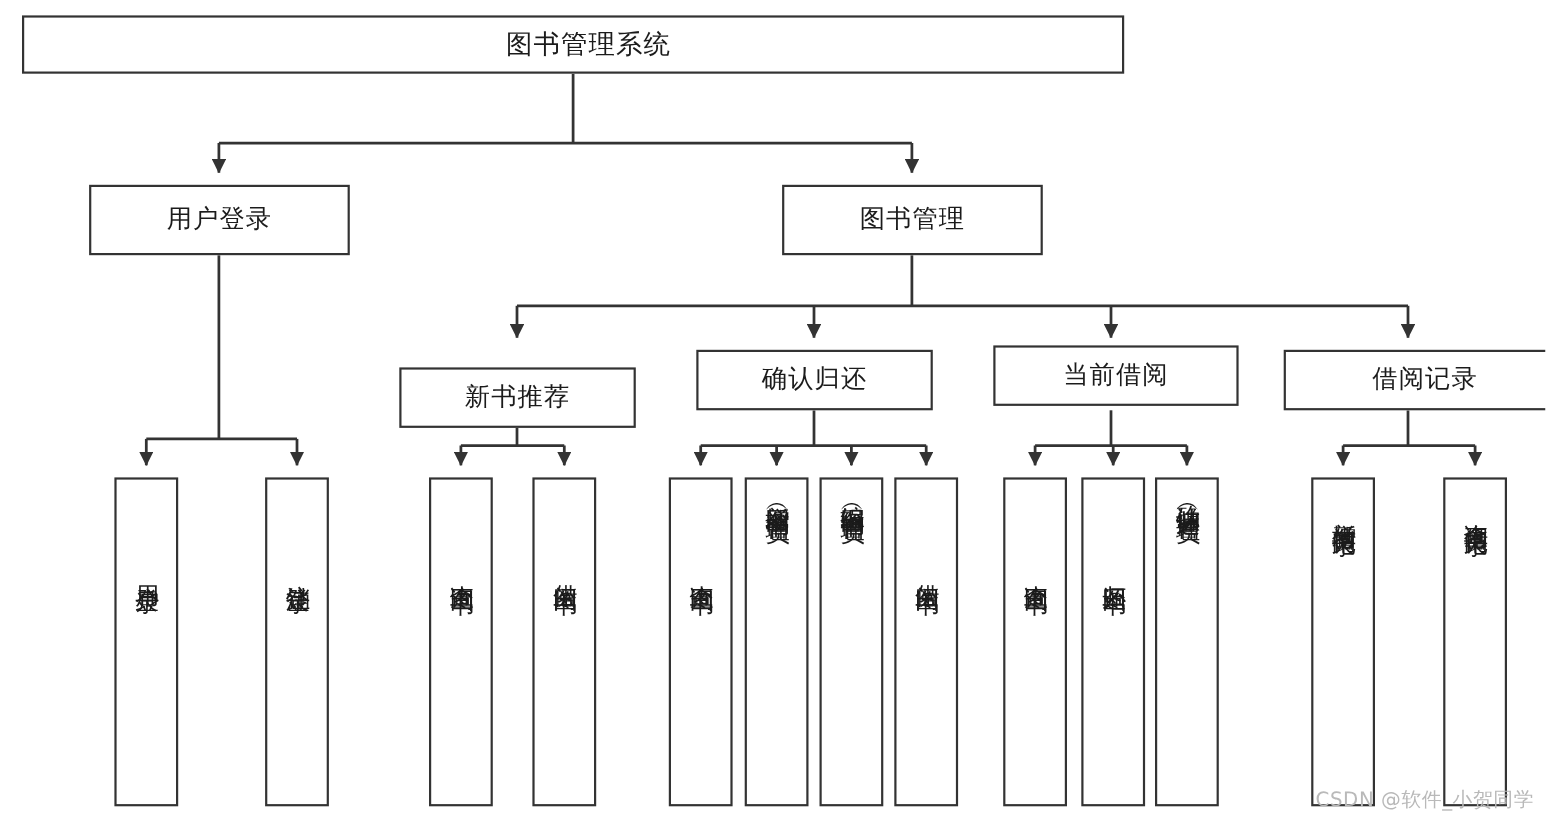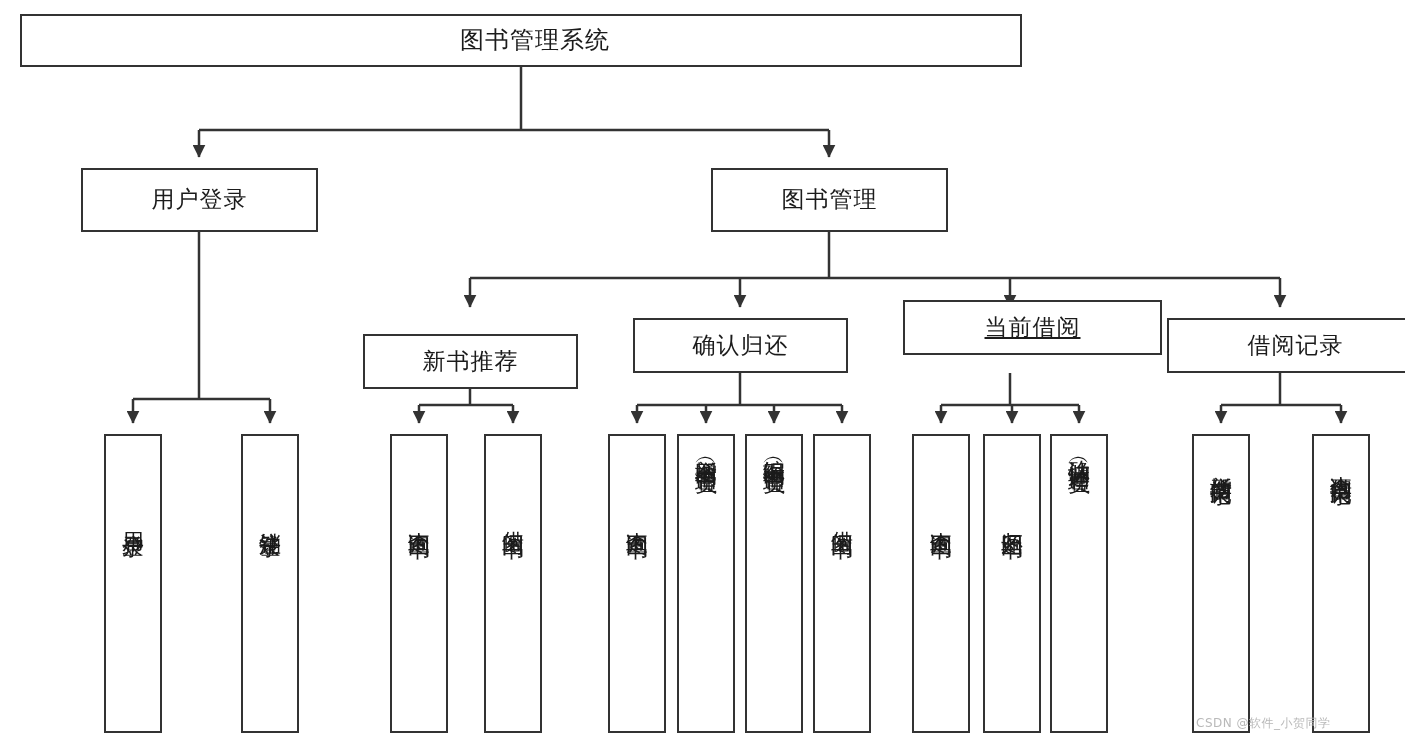--- a/index.html
+++ b/index.html
@@ -141,7 +141,7 @@
       <div class="node horiz" style="left: 633px; top: 318px; width: 215px; height: 55px;">
         <span class="label">确认归还</span>
       </div>
-      <div class="node horiz" style="left: 903px; top: 300px; width: 259px; height: 55px; text-decoration: underline;">
+      <div class="node horiz" style="left: 903px; top: 314px; width: 223px; height: 55px;">
         <span class="label">当前借阅</span>
       </div>
       <div class="node horiz" style="left: 1167px; top: 318px; width: 245px; height: 55px; padding-left: 12px;">

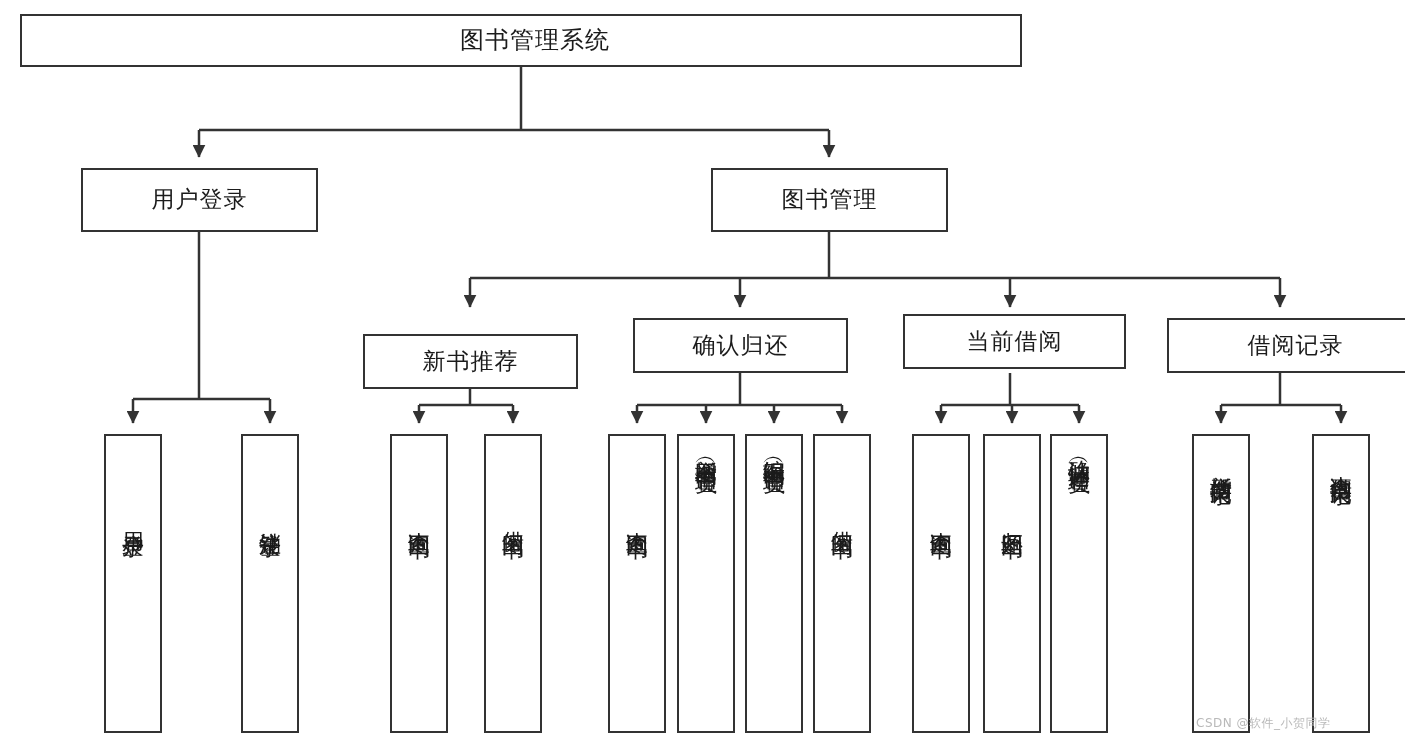--- a/index.html
+++ b/index.html
@@ -69,7 +69,7 @@
   .node.vert.upper .label { margin-top: 22px; }
   .watermark {
     position: absolute;
-    font-size: 12px;
+    font-size: 18px;
     color: #b9b9b9;
     letter-spacing: 0.5px;
     z-index: 5;

